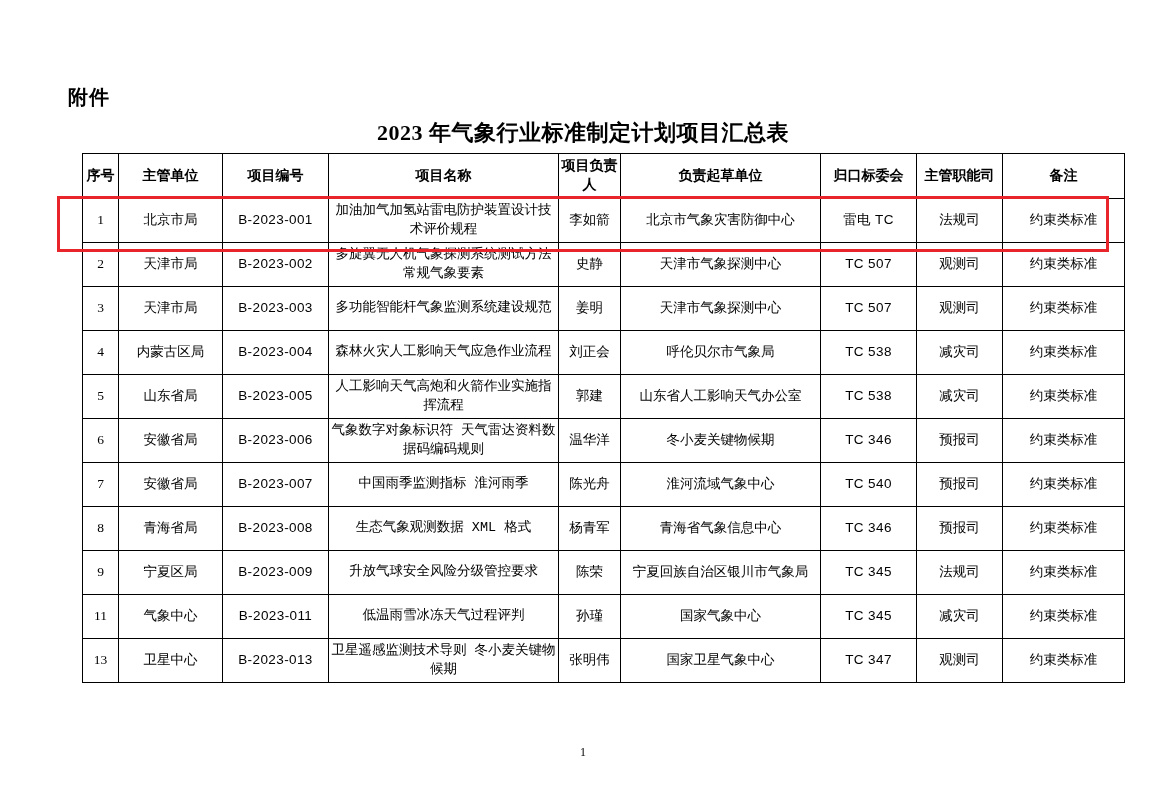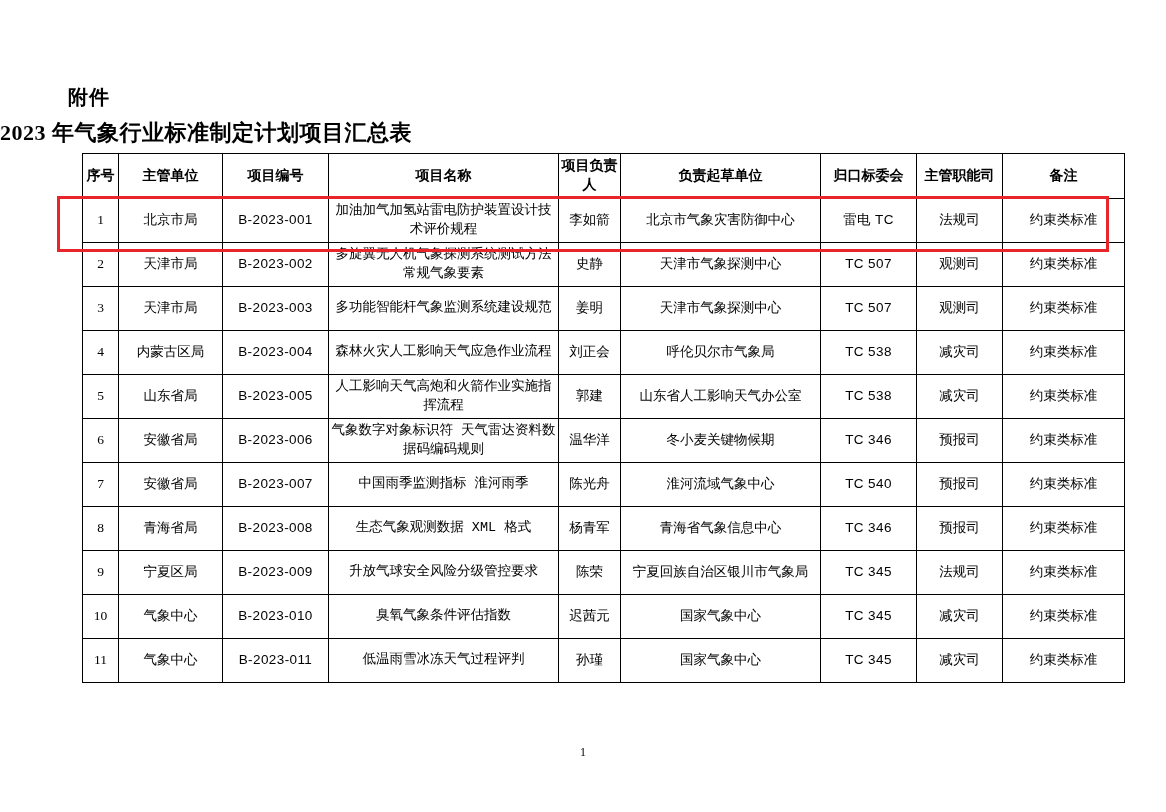--- a/index.html
+++ b/index.html
@@ -34,7 +34,7 @@
     left: 0;
     top: 118px;
     width: 1166px;
-    text-align: left;
+    text-align: center;
     font-size: 22px;
     font-weight: bold;
     letter-spacing: 0.5px;

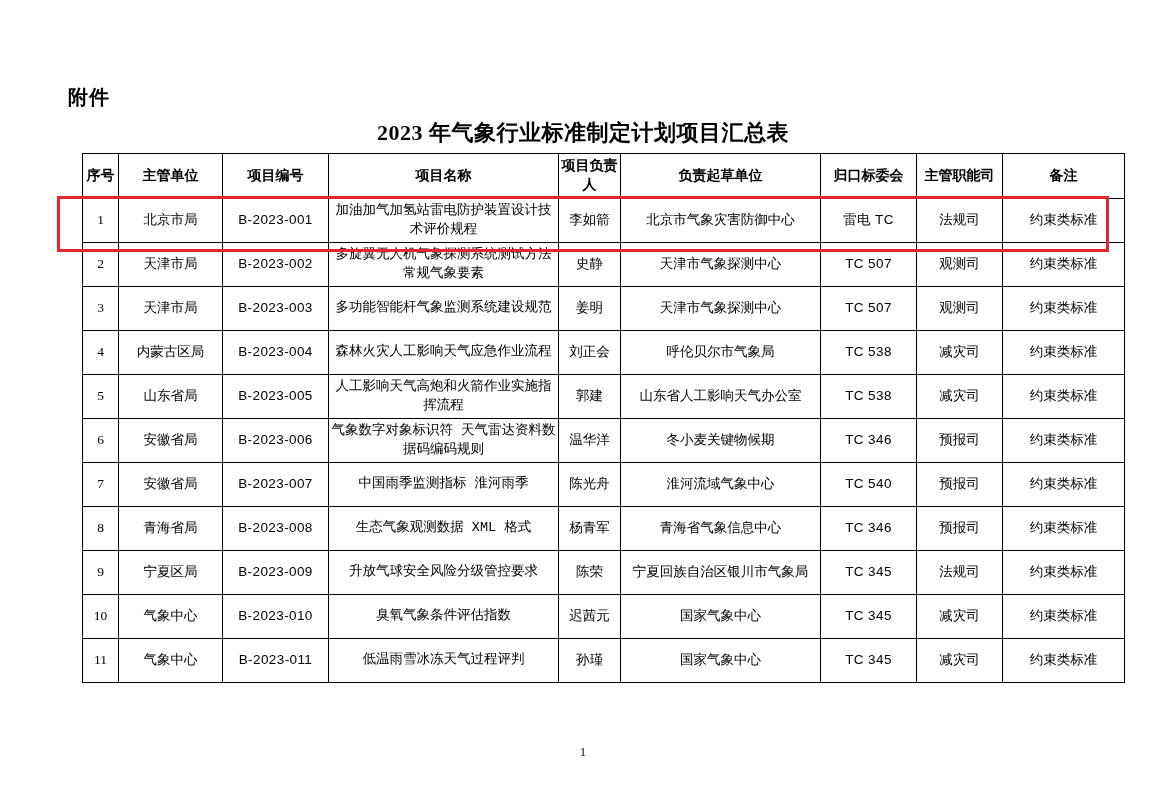--- a/index.html
+++ b/index.html
@@ -245,17 +245,6 @@
           <td>约束类标准</td>
         </tr>
         <tr>
-          <td>10</td>
-          <td>气象中心</td>
-          <td class="code">B-2023-010</td>
-          <td class="name">臭氧气象条件评估指数</td>
-          <td>迟茜元</td>
-          <td>国家气象中心</td>
-          <td class="code">TC 345</td>
-          <td>减灾司</td>
-          <td>约束类标准</td>
-        </tr>
-        <tr>
           <td>11</td>
           <td>气象中心</td>
           <td class="code">B-2023-011</td>

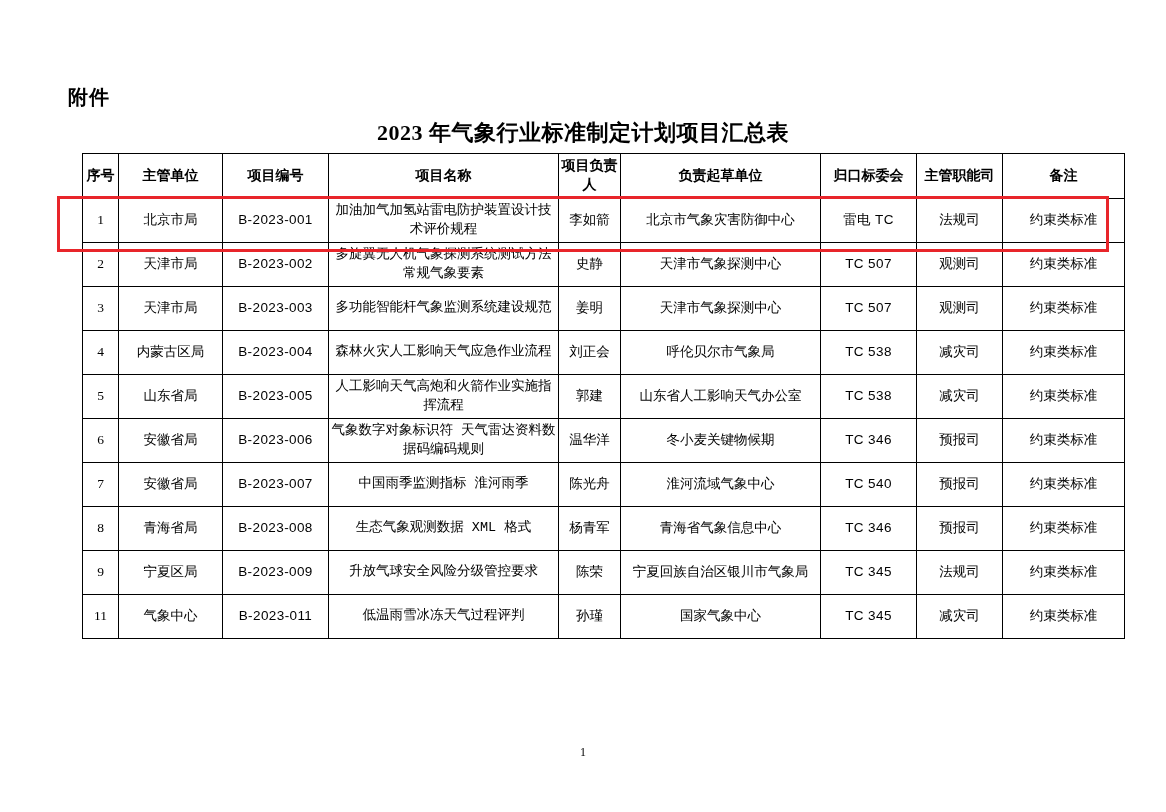--- a/index.html
+++ b/index.html
@@ -255,6 +255,17 @@
           <td>减灾司</td>
           <td>约束类标准</td>
         </tr>
+        <tr>
+          <td>13</td>
+          <td>卫星中心</td>
+          <td class="code">B-2023-013</td>
+          <td class="name">卫星遥感监测技术导则  冬小麦关键物候期</td>
+          <td>张明伟</td>
+          <td>国家卫星气象中心</td>
+          <td class="code">TC 347</td>
+          <td>观测司</td>
+          <td>约束类标准</td>
+        </tr>
       </tbody>
     </table>
   </div>

